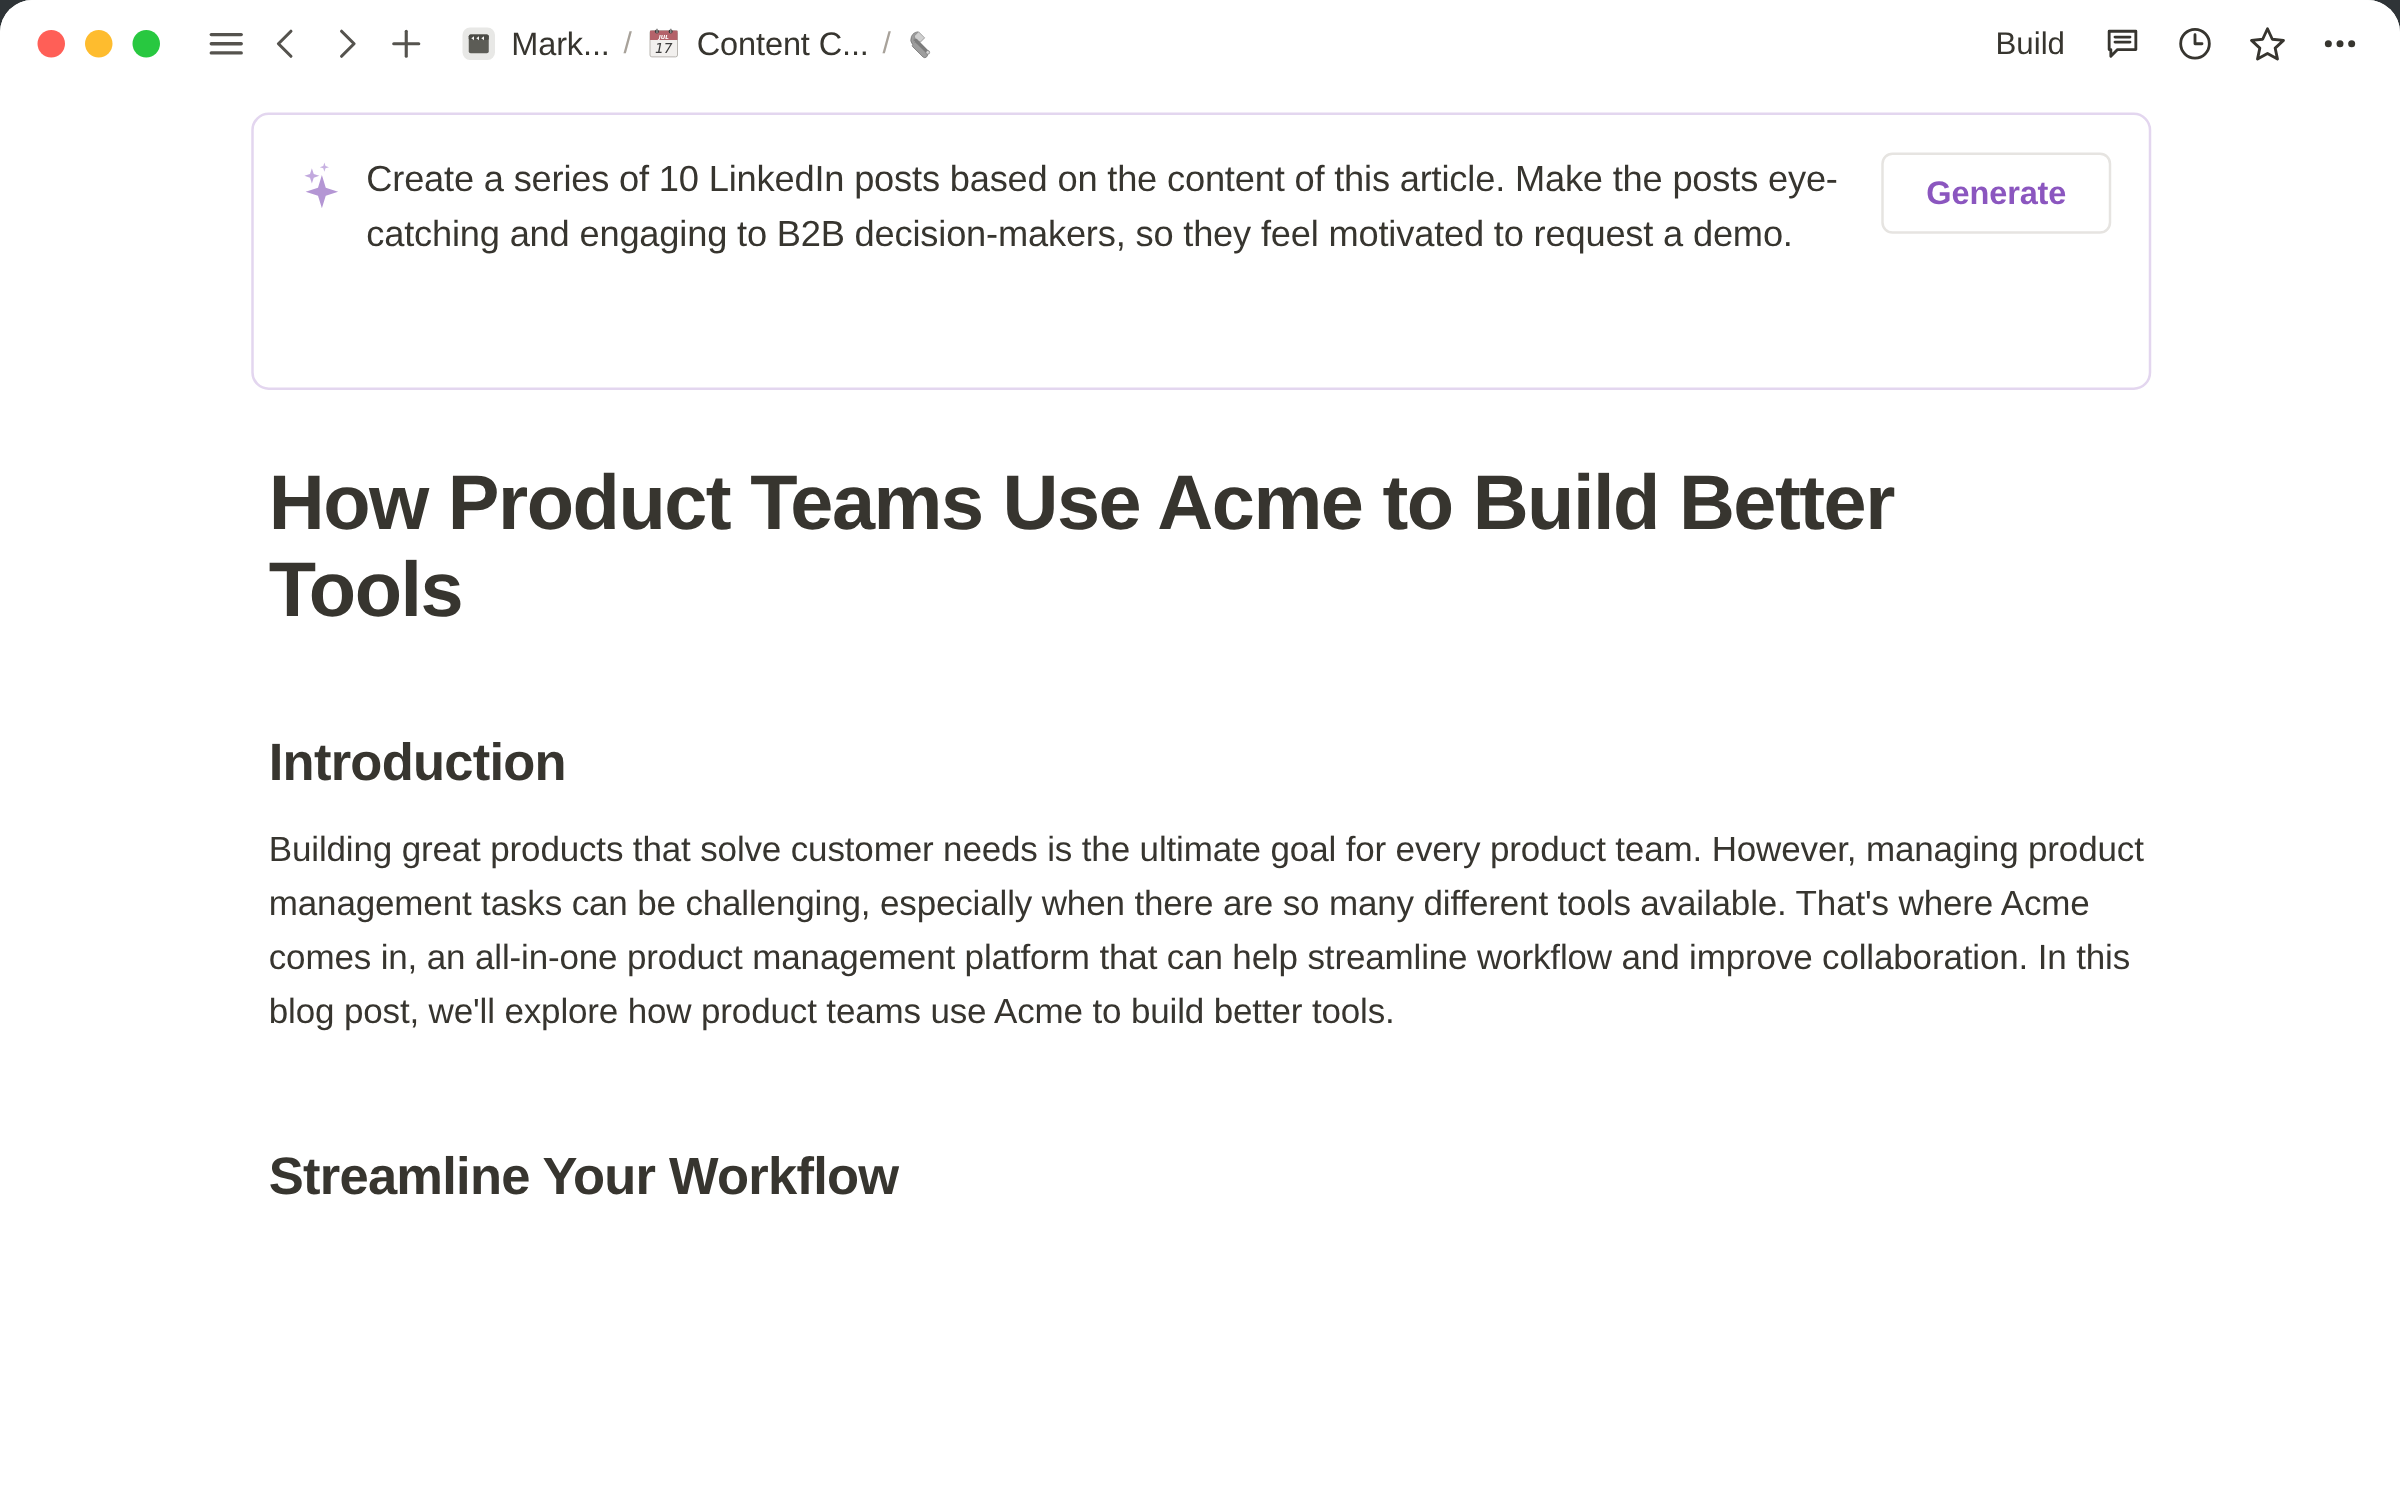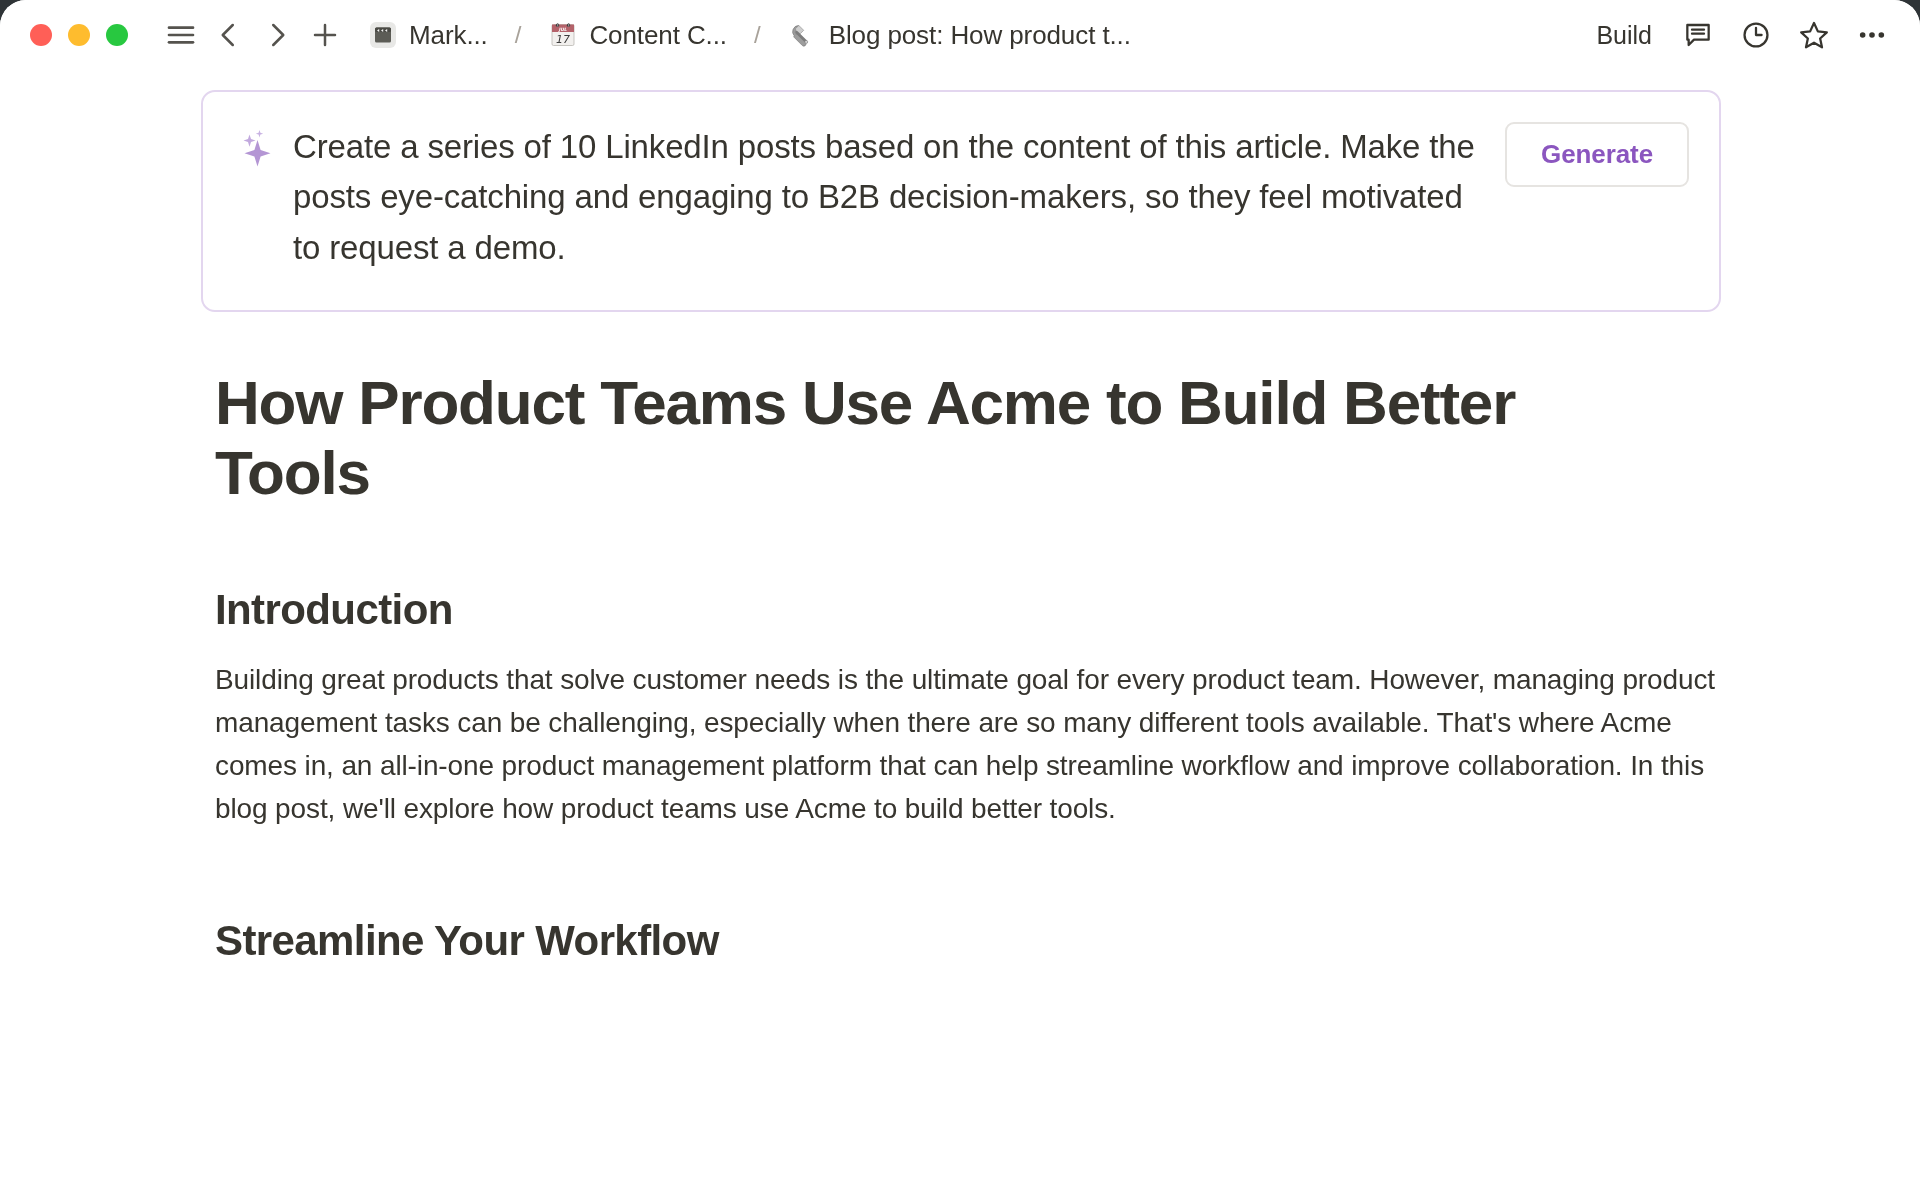--- a/index.html
+++ b/index.html
@@ -76,7 +76,7 @@
     align-items: center;
     flex: 1 1 auto;
     min-width: 0;
-    gap: 16px;
+    gap: 0px;
     overflow: hidden;
   }
   .crumb {

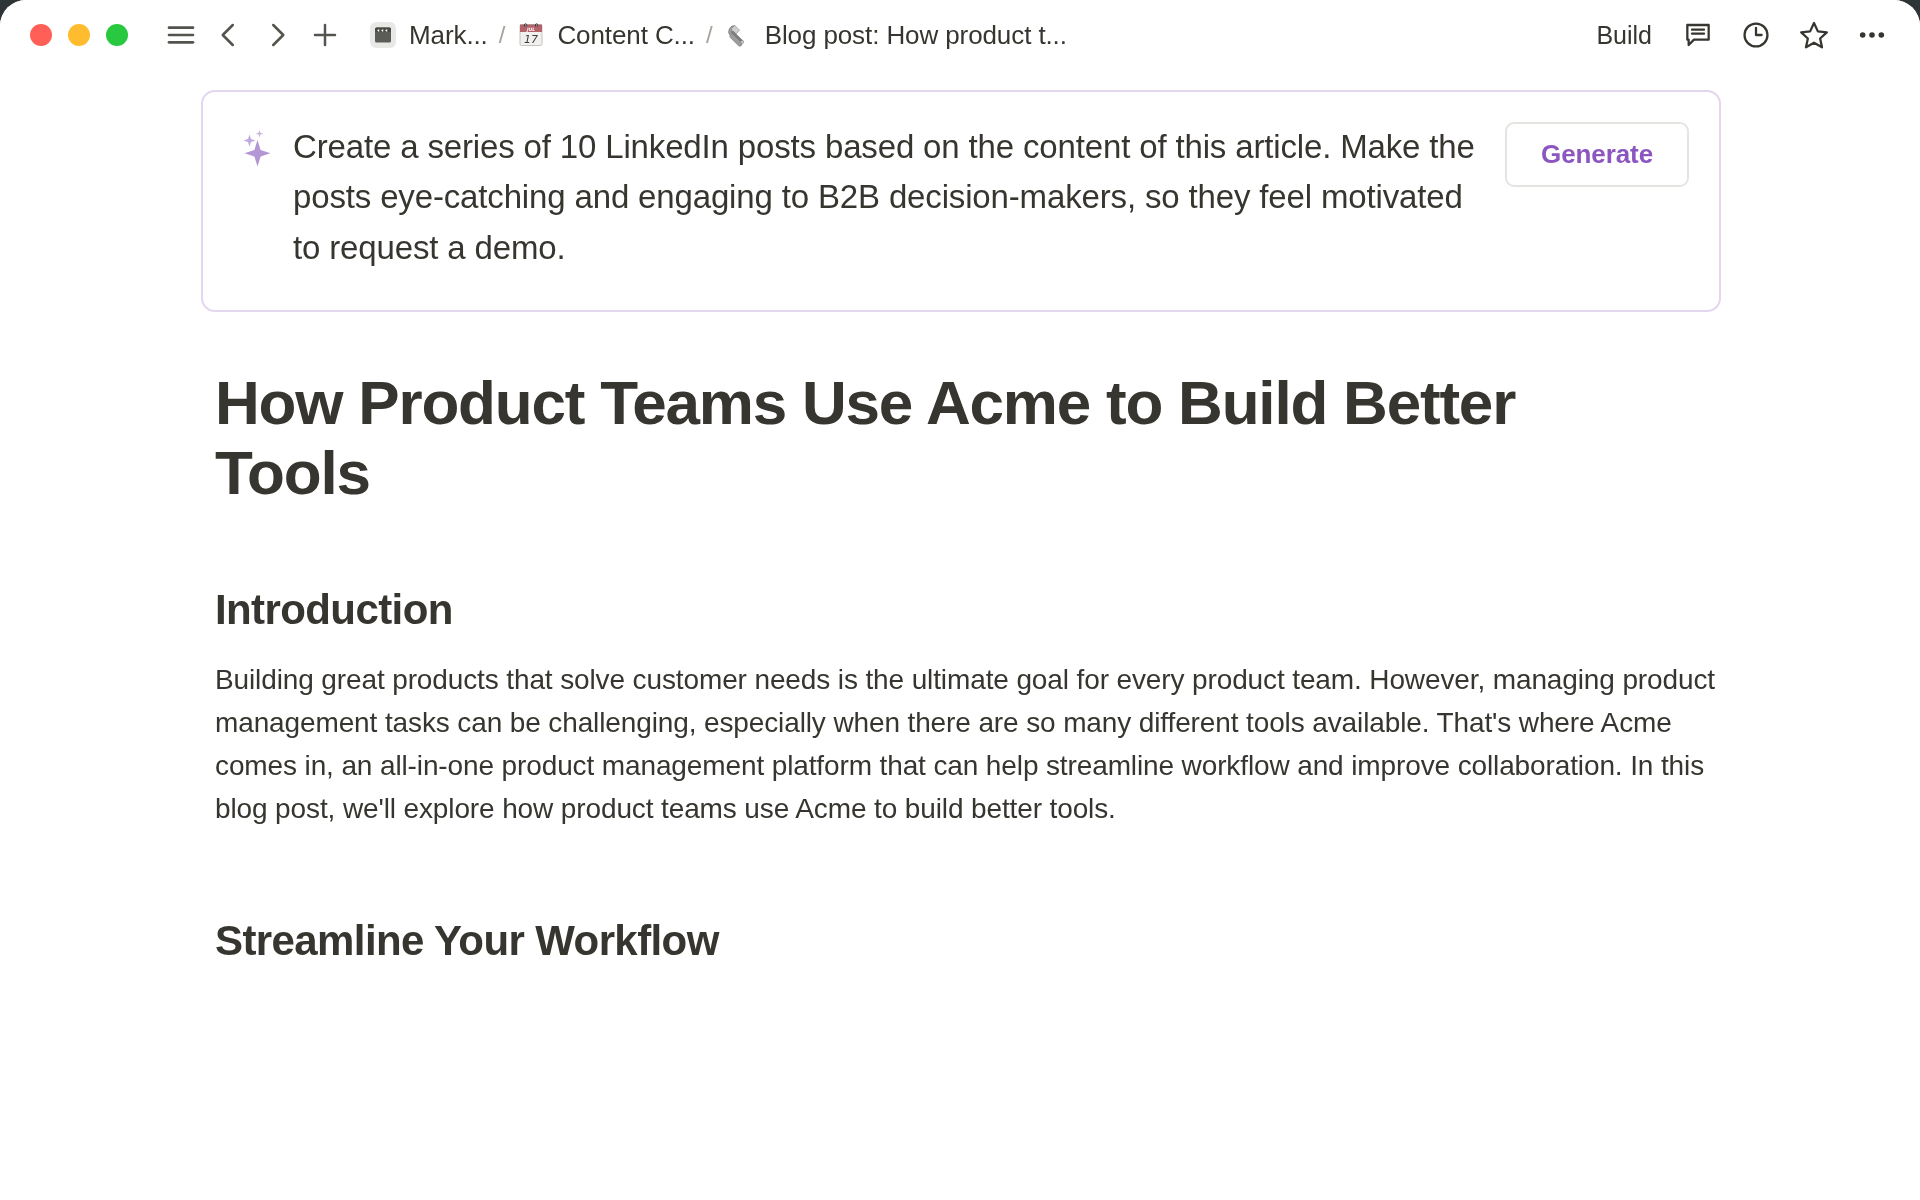--- a/index.html
+++ b/index.html
@@ -310,7 +310,6 @@
             <circle cx="18.2" cy="21.9" r="1.5" fill="#d6d6d6" stroke="#787878" stroke-width="0.6"></circle>
           </svg>
         </span>
-        <span class="crumb-label">Blog post: How product t...</span>
       </div>
     </div>
 

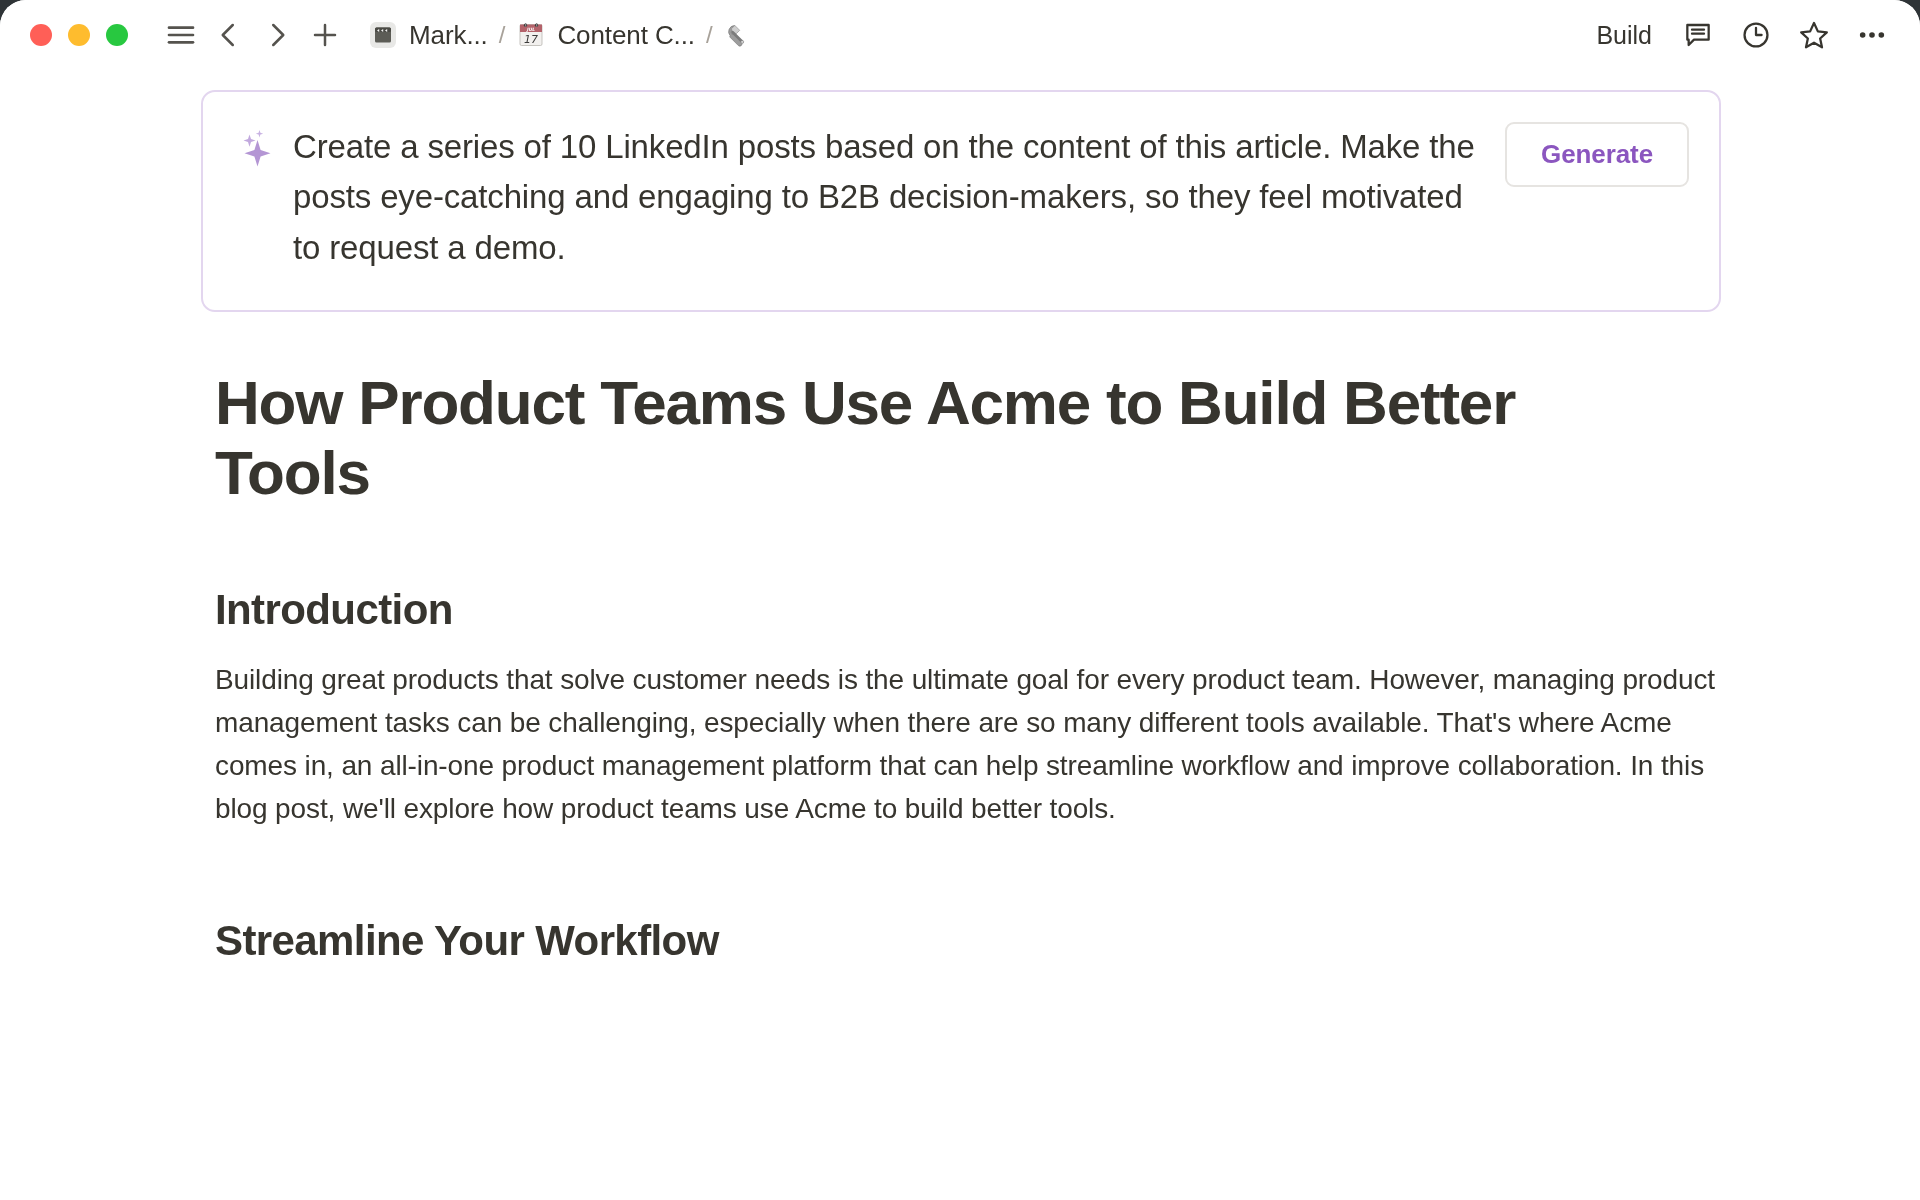--- a/index.html
+++ b/index.html
@@ -165,7 +165,7 @@
   }
   #ai-prompt-text {
     flex: 1 1 auto;
-    font-size: 33px;
+    font-size: 29px;
     line-height: 1.53;
     color: #37352f;
     padding-right: 24px;

